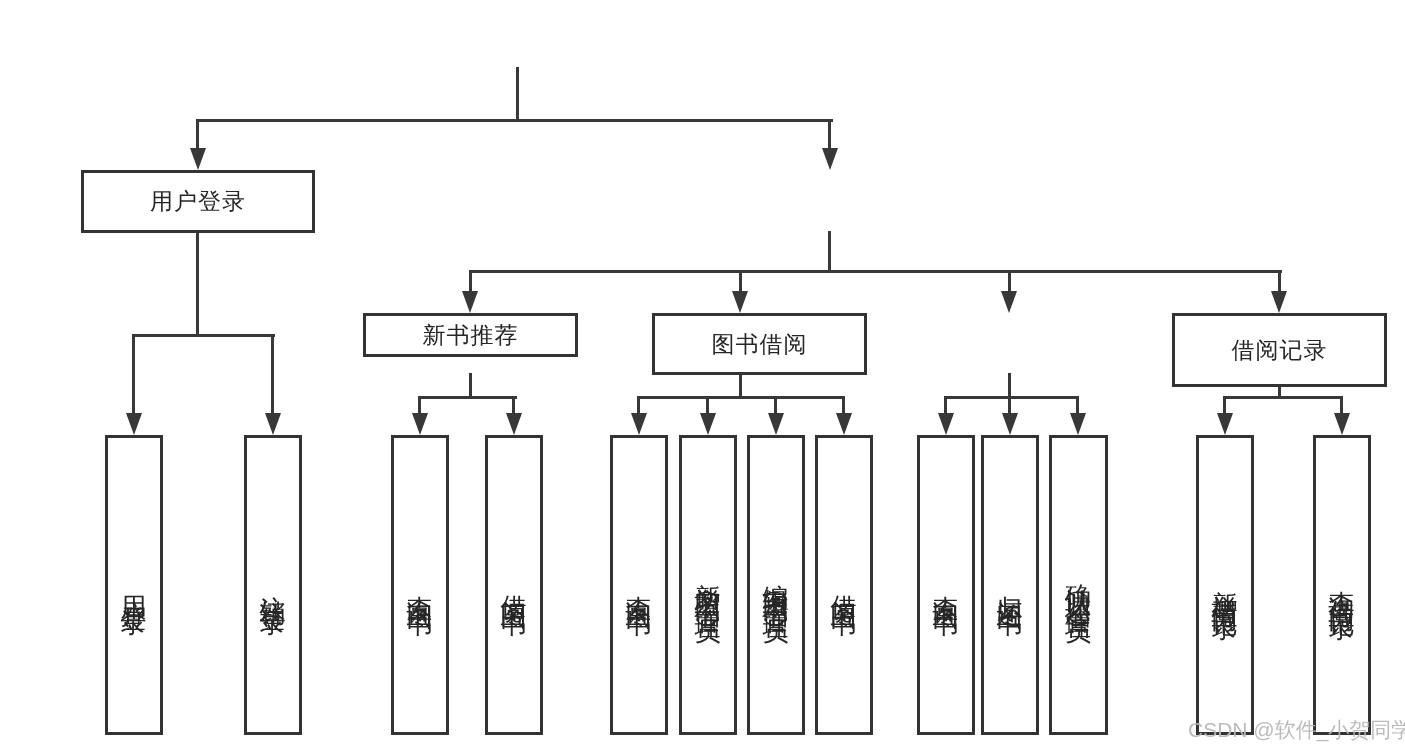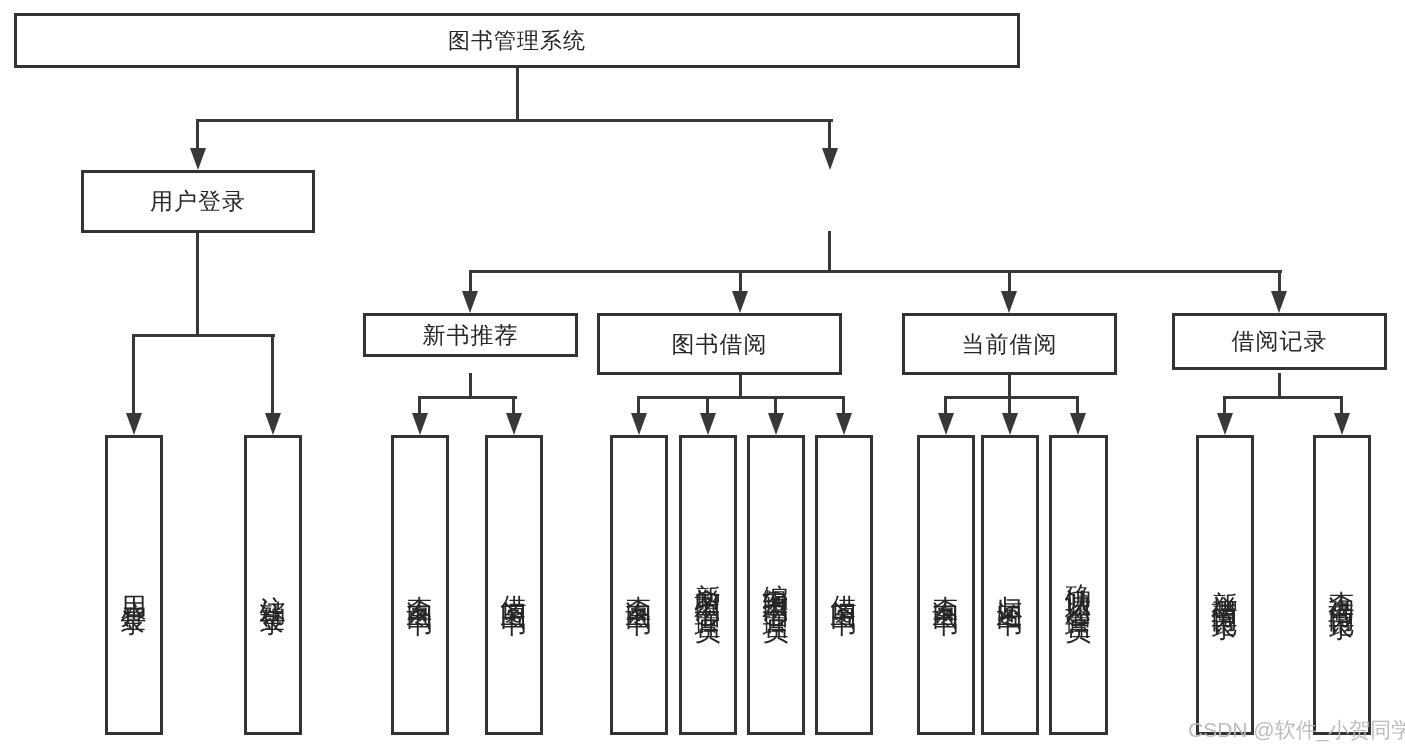--- a/index.html
+++ b/index.html
@@ -128,9 +128,6 @@
   <div class="arr" style="left:1217px;top:413px"></div>
   <div class="arr" style="left:1334px;top:413px"></div>
 
-  <div class="box h root" style="left:14px;top:13px;width:1006px;height:55px">
-    <span class="lbl">图书管理系统</span>
-  </div>
 
   <div class="box h" style="left:81px;top:170px;width:234px;height:63px">
     <span class="lbl">用户登录</span>

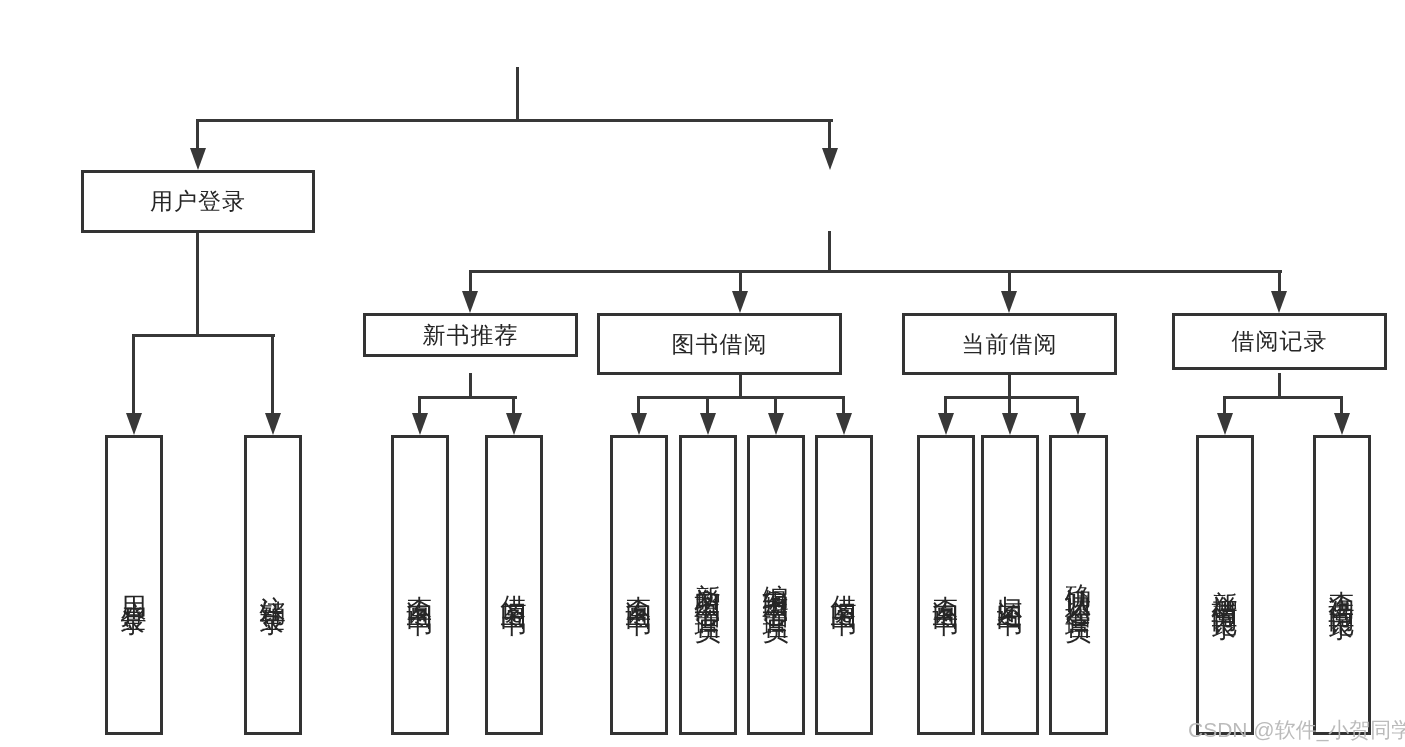--- a/index.html
+++ b/index.html
@@ -136,7 +136,7 @@
   <div class="box h" style="left:363px;top:313px;width:215px;height:44px">
     <span class="lbl">新书推荐</span>
   </div>
-  <div class="box h" style="left:597px;top:313px;width:245px;height:62px">
+  <div class="box h" style="left:652px;top:313px;width:215px;height:62px">
     <span class="lbl">图书借阅</span>
   </div>
   <div class="box h" style="left:902px;top:313px;width:215px;height:62px">

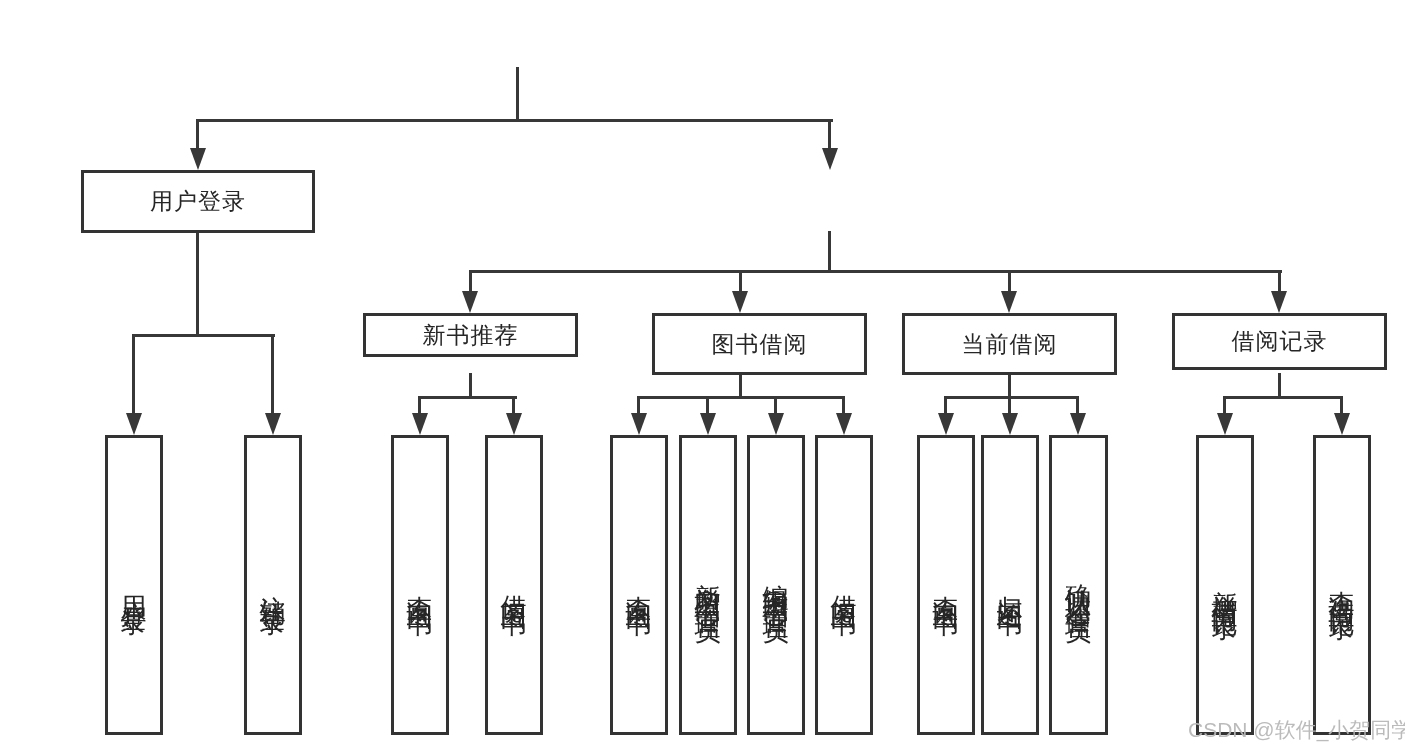--- a/index.html
+++ b/index.html
@@ -139,9 +139,6 @@
   <div class="box h" style="left:652px;top:313px;width:215px;height:62px">
     <span class="lbl">图书借阅</span>
   </div>
-  <div class="box h" style="left:902px;top:313px;width:215px;height:62px">
-    <span class="lbl">当前借阅</span>
-  </div>
   <div class="box h" style="left:1172px;top:313px;width:215px;height:57px">
     <span class="lbl">借阅记录</span>
   </div>

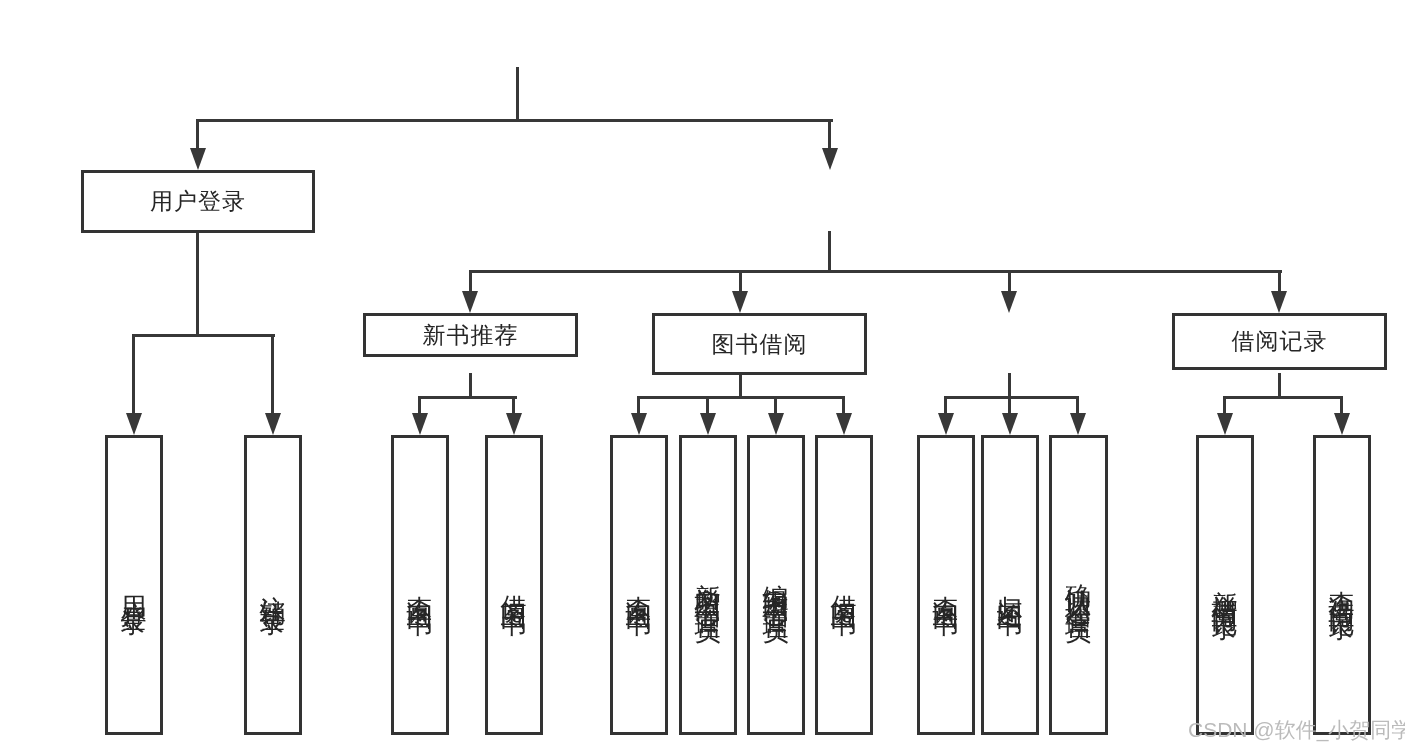--- a/index.html
+++ b/index.html
@@ -139,7 +139,7 @@
   <div class="box h" style="left:652px;top:313px;width:215px;height:62px">
     <span class="lbl">图书借阅</span>
   </div>
-  <div class="box h" style="left:1172px;top:313px;width:215px;height:57px">
+  <div class="box h" style="left:1172px;top:313px;width:215px;height:74px">
     <span class="lbl">借阅记录</span>
   </div>
 

